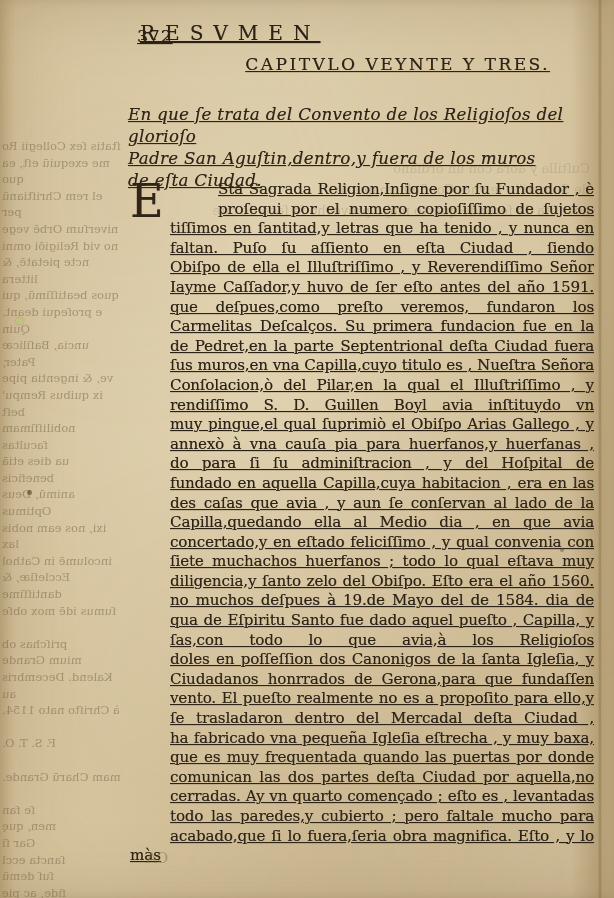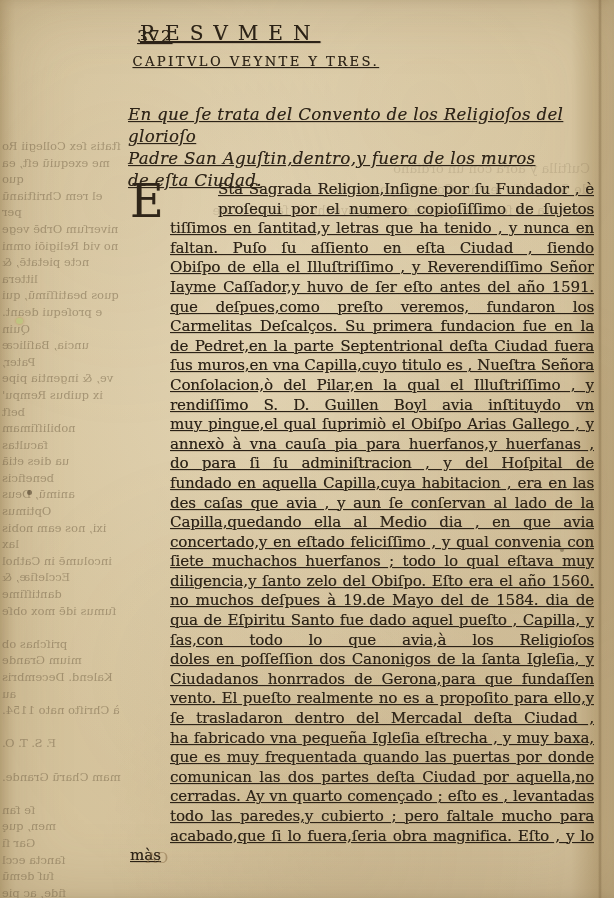--- a/index.html
+++ b/index.html
@@ -19,8 +19,8 @@
   .pagenum{position:absolute;left:137px;top:26px;font-size:17px;letter-spacing:1px;}
   .running{position:absolute;left:130px;top:21px;width:420px;text-align:left;
     font-size:20px;letter-spacing:10px;text-indent:10px;}
-  .chapter{position:absolute;left:130px;top:54px;width:420px;text-align:left;
-    font-size:13px;letter-spacing:2.5px;text-indent:2.5px;}
+  .chapter{position:absolute;left:130px;top:54px;width:420px;text-align:right;
+    font-size:17px;letter-spacing:2.5px;text-indent:2.5px;}
   .subtitle{position:absolute;left:128px;top:104px;width:466px;text-align:left;
     font-style:italic;font-size:16.5px;line-height:22px;letter-spacing:.4px;}
   .bodyblock{position:absolute;left:130px;top:180px;width:464px;}

